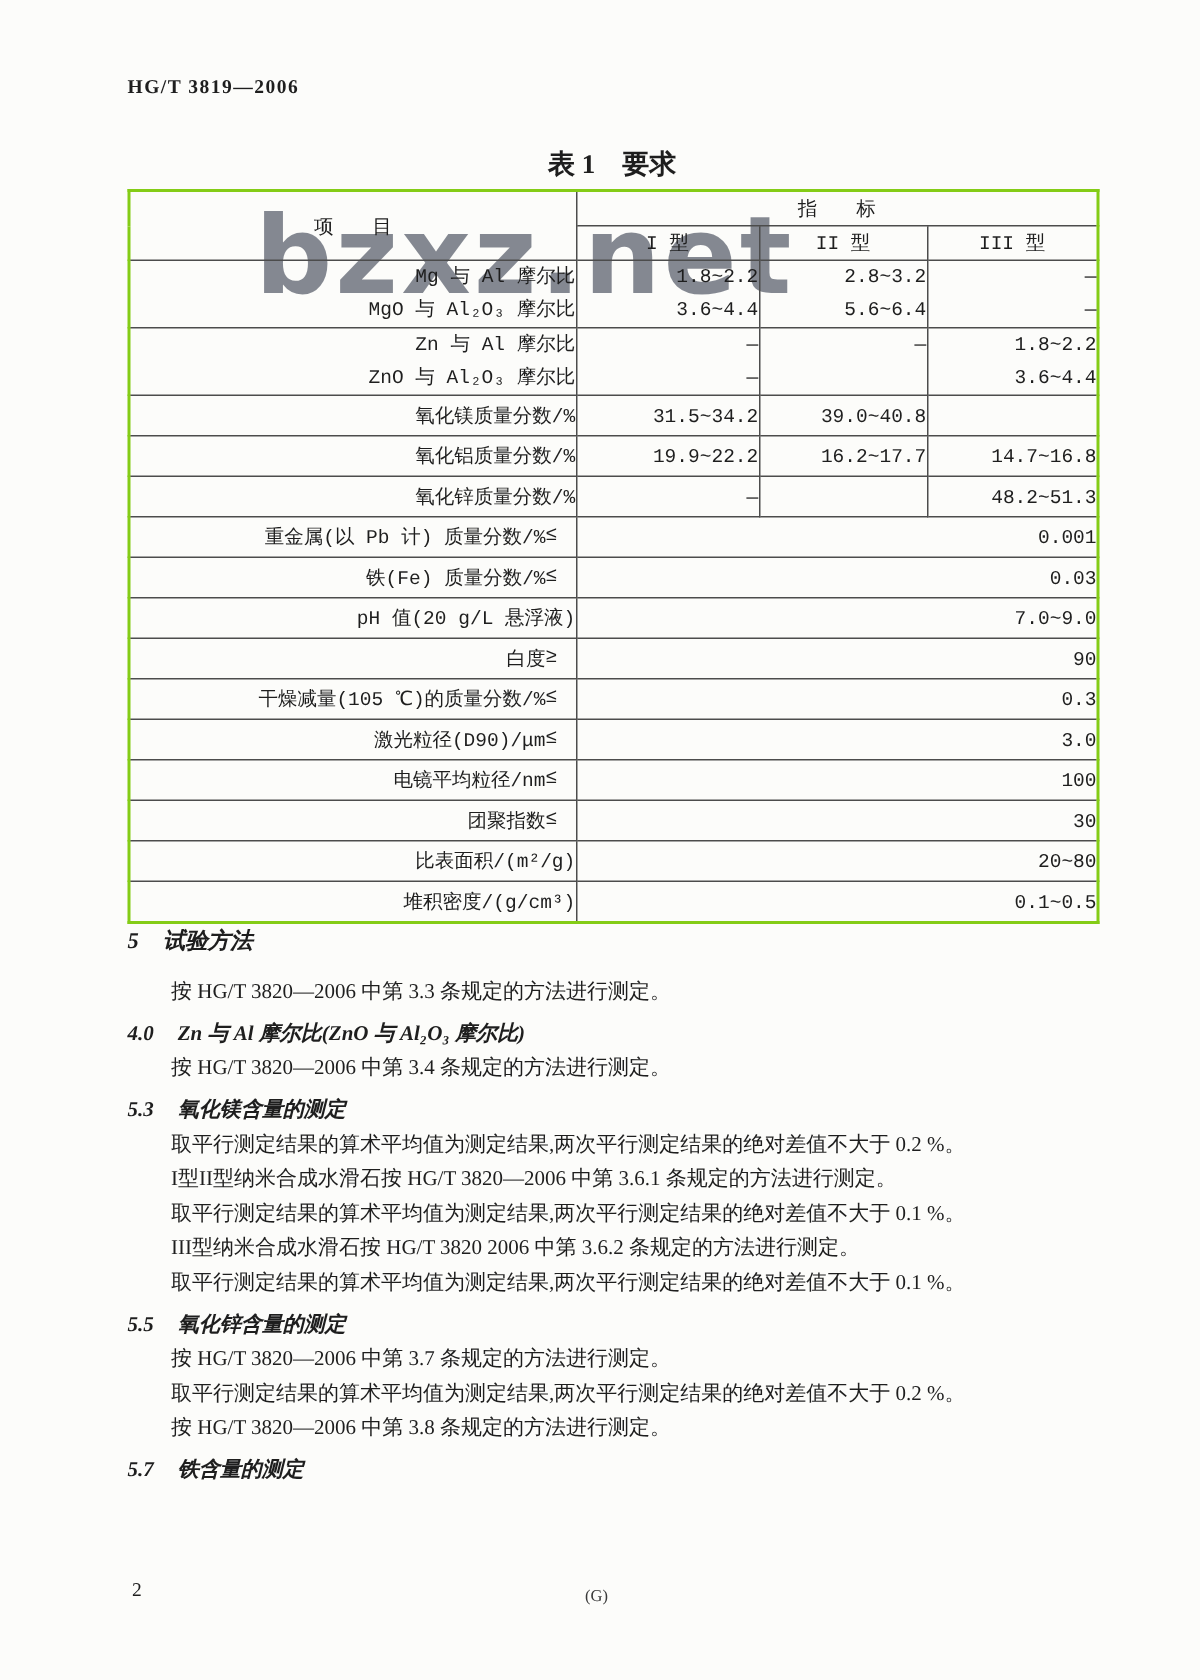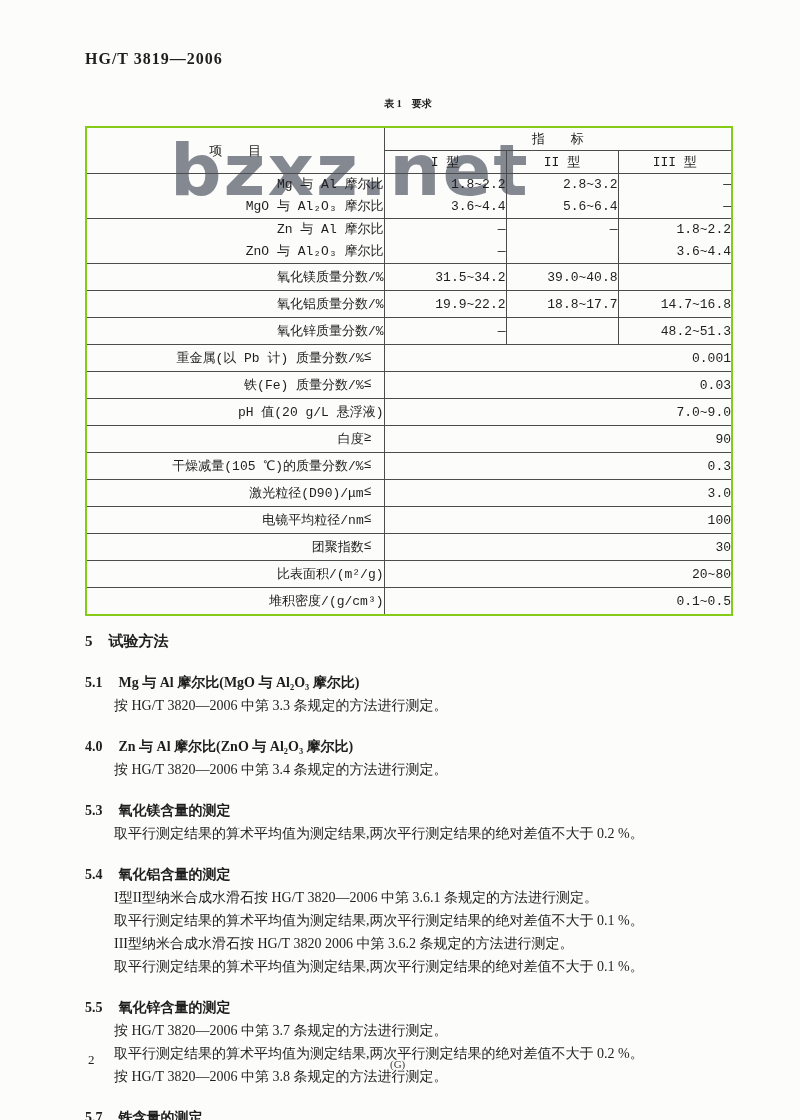--- a/index.html
+++ b/index.html
@@ -31,7 +31,7 @@
     position: absolute;
     left: 85px;
     top: 50px;
-    font-size: 16px;
+    font-size: 13px;
     font-weight: bold;
     letter-spacing: 1px;
     z-index: 2;

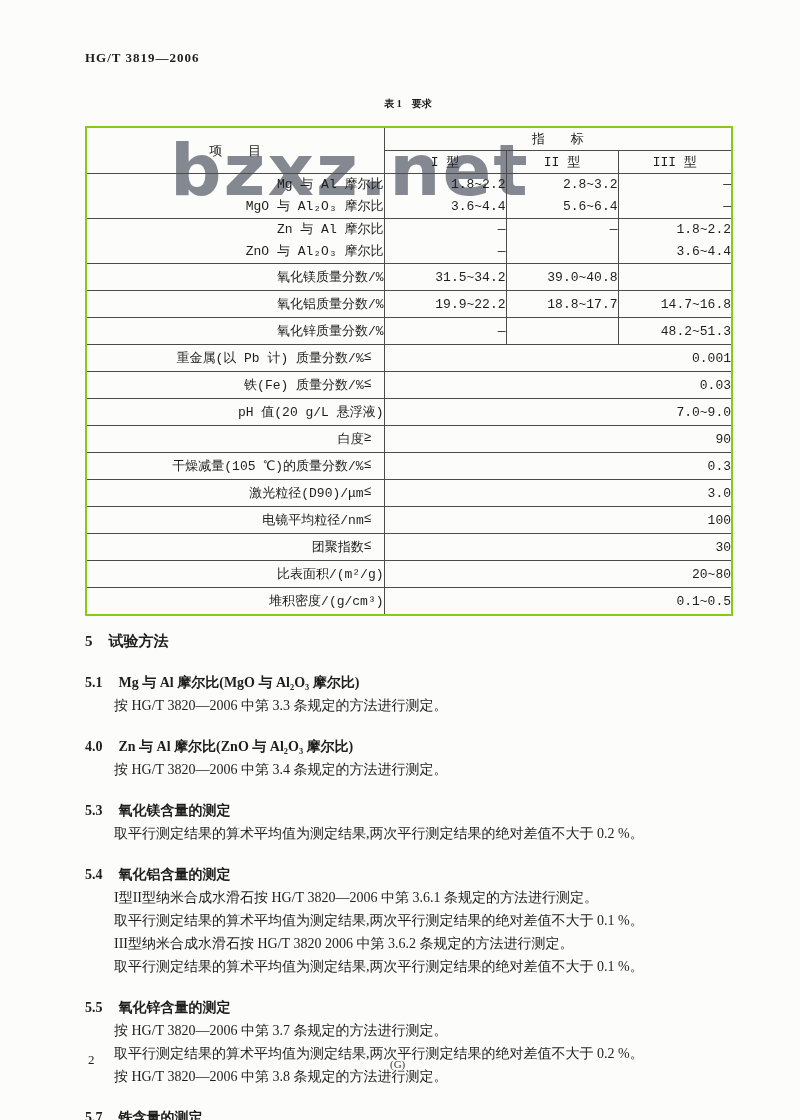--- a/index.html
+++ b/index.html
@@ -42,7 +42,7 @@
     top: 97px;
     width: 646px;
     text-align: center;
-    font-size: 10px;
+    font-size: 18px;
     font-weight: bold;
     z-index: 2;
   }

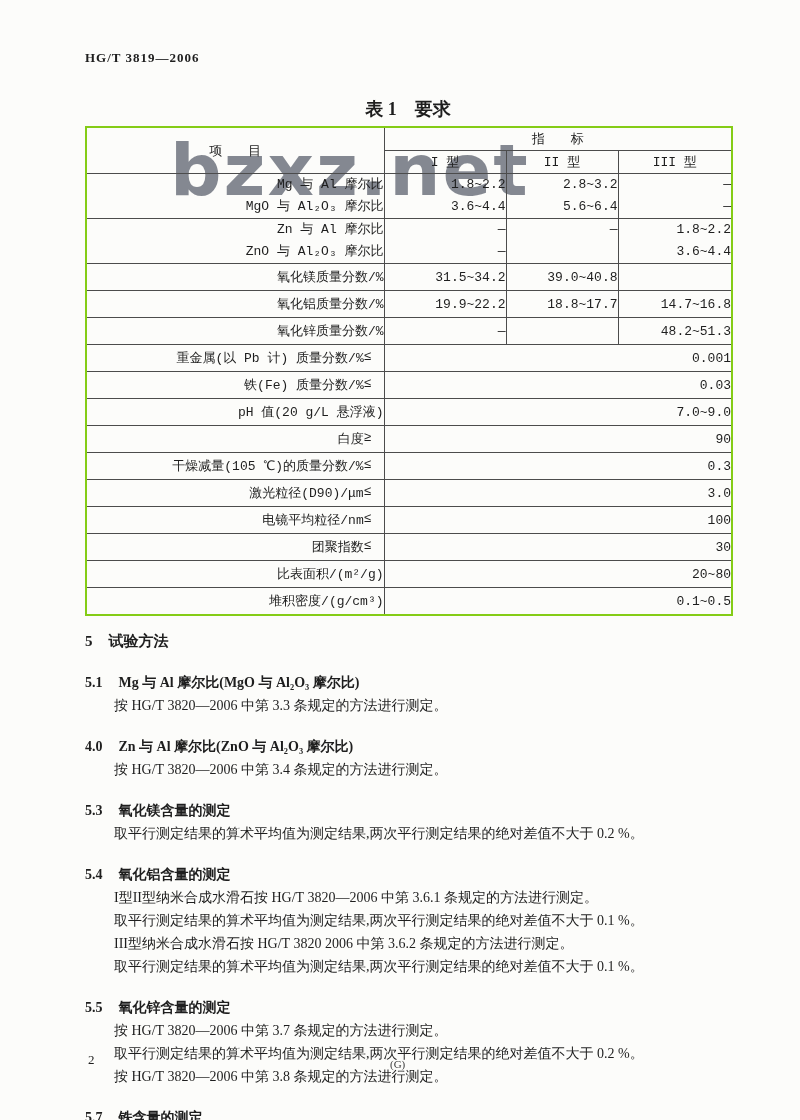--- a/index.html
+++ b/index.html
@@ -176,7 +176,7 @@
       <tr class="typed">
         <td class="item">氧化铝质量分数/%</td>
         <td class="val">19.9~22.2</td>
-        <td class="val">18.8~17.7</td>
+        <td class="val">16.2~17.7</td>
         <td class="val">14.7~16.8</td>
       </tr>
       <tr class="typed">

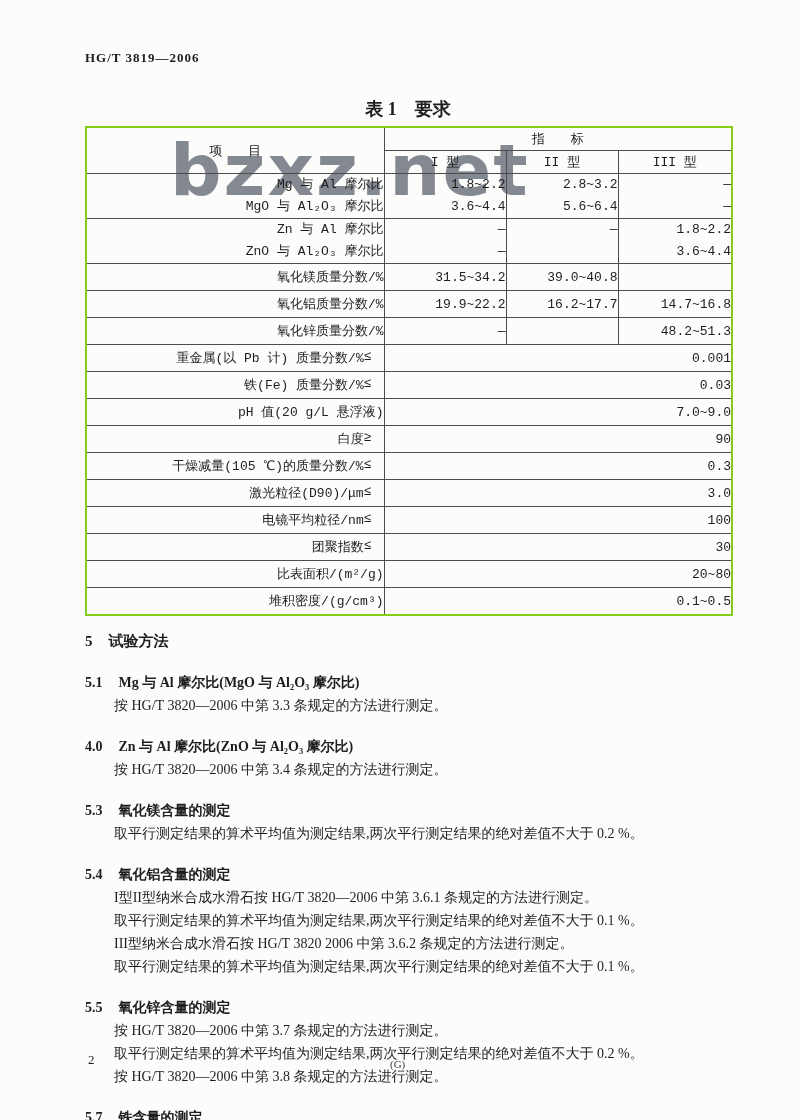--- a/index.html
+++ b/index.html
@@ -80,7 +80,7 @@
     font-size: 14px;
     line-height: 23px;
   }
-  .sec-h { font-weight: bold; margin-top: 18px; }
+  .sec-h { font-weight: bold; margin-top: 5px; font-style: italic; }
   .sec-h.lvl1 { font-size: 15px; margin-bottom: 10px; }
   .sec-num { display: inline-block; margin-right: 16px; }
   .sec-p { padding-left: 29px; }

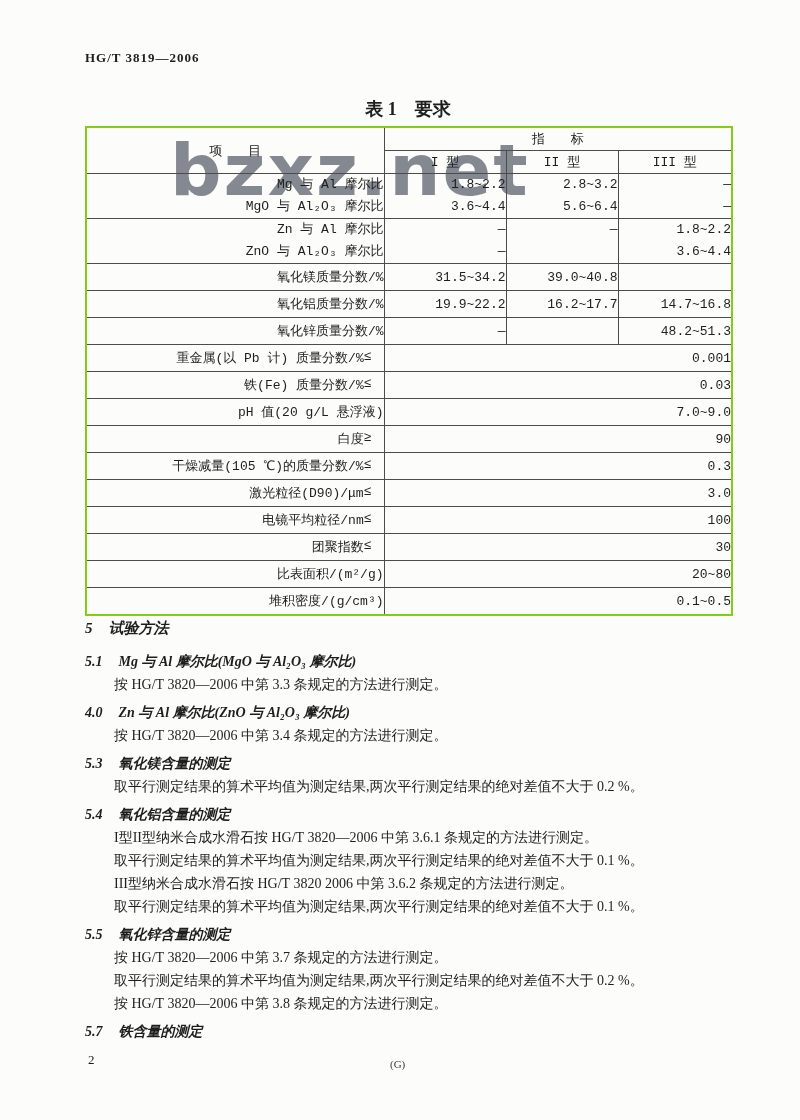--- a/index.html
+++ b/index.html
@@ -264,9 +264,6 @@
       <span class="sec-num">5</span><span>试验方法</span>
     </div>
 
-    <div class="sec-h">
-      <span class="sec-num">5.1</span><span>Mg 与 Al 摩尔比(MgO 与 Al₂O₃ 摩尔比)</span>
-    </div>
     <div class="sec-p">按 HG/T 3820—2006 中第 3.3 条规定的方法进行测定。</div>
 
     <div class="sec-h">

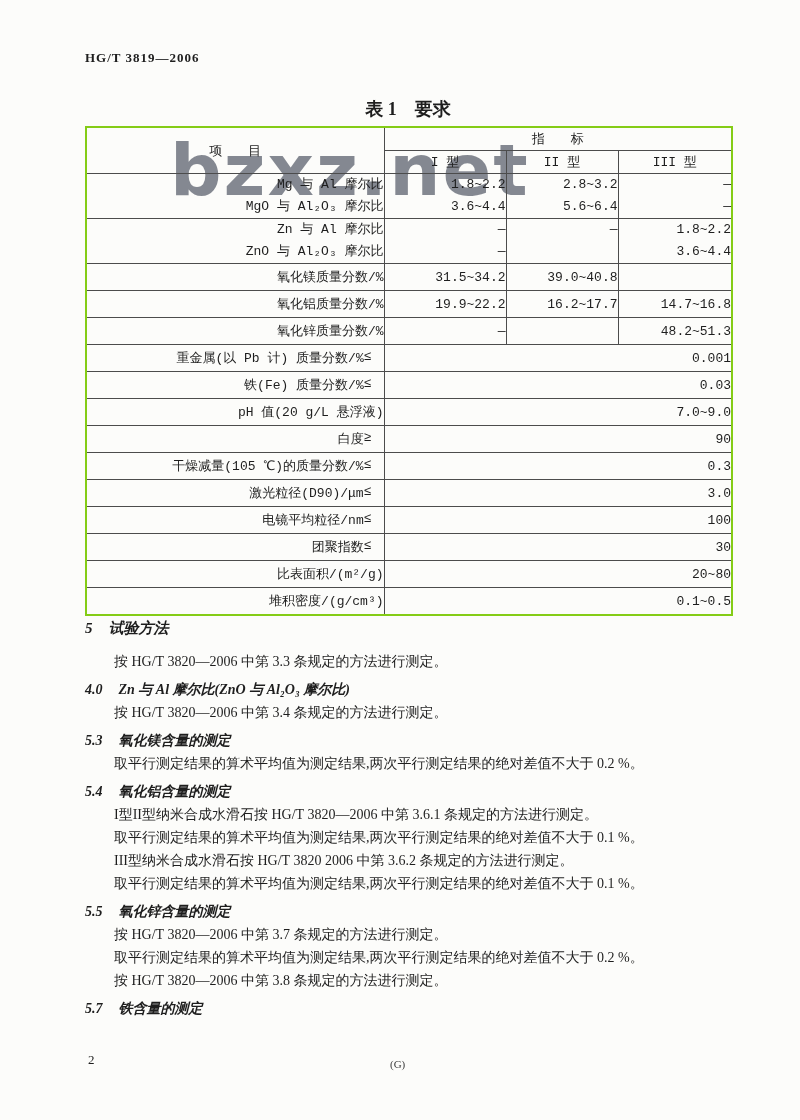--- a/index.html
+++ b/index.html
@@ -276,9 +276,6 @@
     </div>
     <div class="sec-p">取平行测定结果的算术平均值为测定结果,两次平行测定结果的绝对差值不大于 0.2 %。</div>
 
-    <div class="sec-h">
-      <span class="sec-num">5.4</span><span>氧化铝含量的测定</span>
-    </div>
     <div class="sec-p">I型II型纳米合成水滑石按 HG/T 3820—2006 中第 3.6.1 条规定的方法进行测定。</div>
     <div class="sec-p">取平行测定结果的算术平均值为测定结果,两次平行测定结果的绝对差值不大于 0.1 %。</div>
     <div class="sec-p">III型纳米合成水滑石按 HG/T 3820 2006 中第 3.6.2 条规定的方法进行测定。</div>

